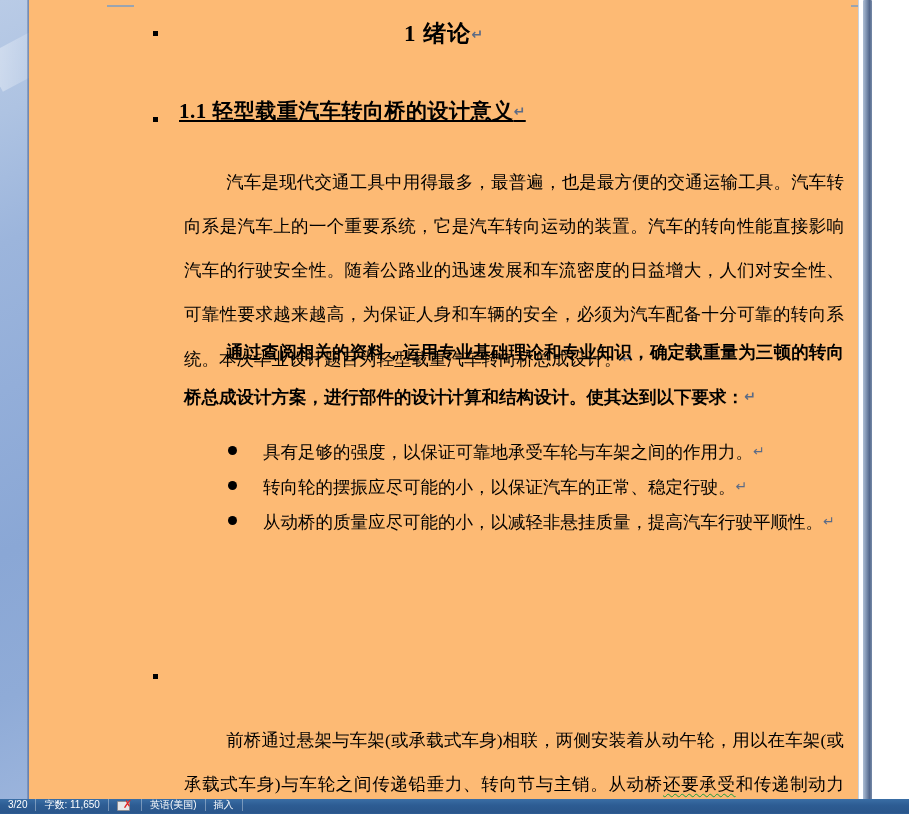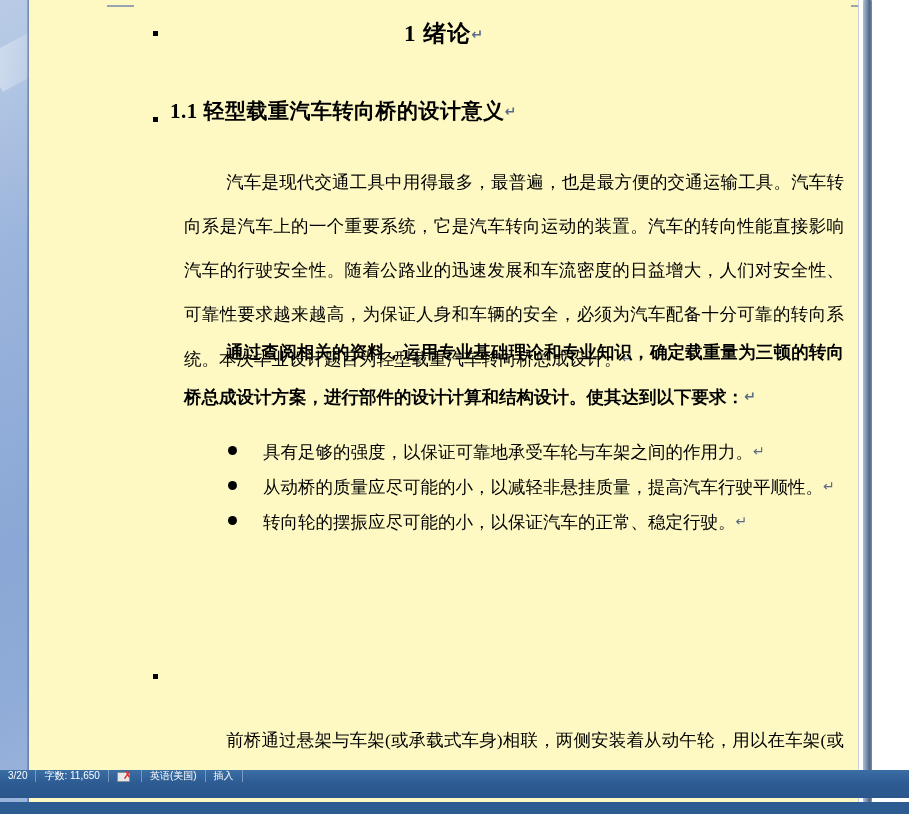--- a/index.html
+++ b/index.html
@@ -61,7 +61,7 @@
     left: 29px; top: 0;
     width: 855px;
     height: 802px;
-    background: #fef9c3;
+    background: #fdba74;
     overflow: hidden;
   }
 

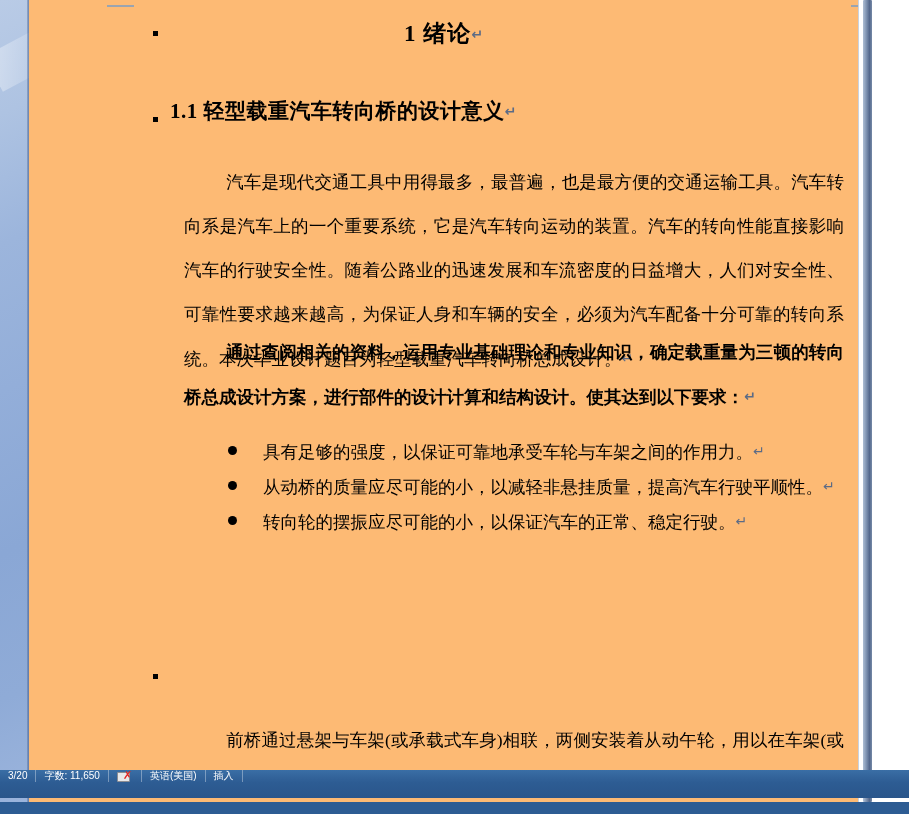--- a/index.html
+++ b/index.html
@@ -137,12 +137,13 @@
 
   .h2 {
     position: absolute;
-    left: 141px;
+    left: 150px;
     font-size: 21px;
     font-weight: bold;
     font-family: "Liberation Serif", "DejaVu Serif", serif;
     white-space: nowrap;
     letter-spacing: .5px;
+    text-decoration: underline;
   }
   #heading-1-1 { top: 97px; }
   #heading-1-2 { top: 656px; }

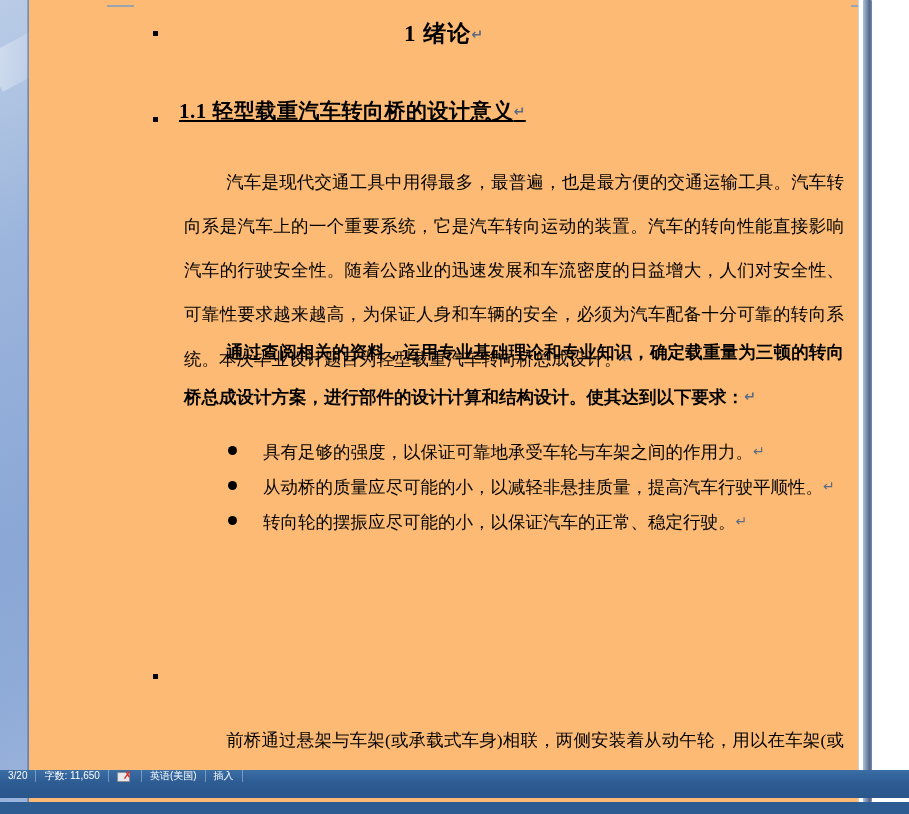--- a/index.html
+++ b/index.html
@@ -310,11 +310,11 @@
 
 
         <p class="bullet-item">
+          <span class="bullet-dot"></span><span>转向轮的摆振应尽可能的小，以保证汽车的正常、稳定行驶。</span><span class="pilcrow">↵</span>
+        </p>
+
+        <p class="bullet-item">
           <span class="bullet-dot"></span><span>从动桥的质量应尽可能的小，以减轻非悬挂质量，提高汽车行驶平顺性。</span><span class="pilcrow">↵</span>
-        </p>
-
-        <p class="bullet-item">
-          <span class="bullet-dot"></span><span>转向轮的摆振应尽可能的小，以保证汽车的正常、稳定行驶。</span><span class="pilcrow">↵</span>
         </p>
 
       </div>

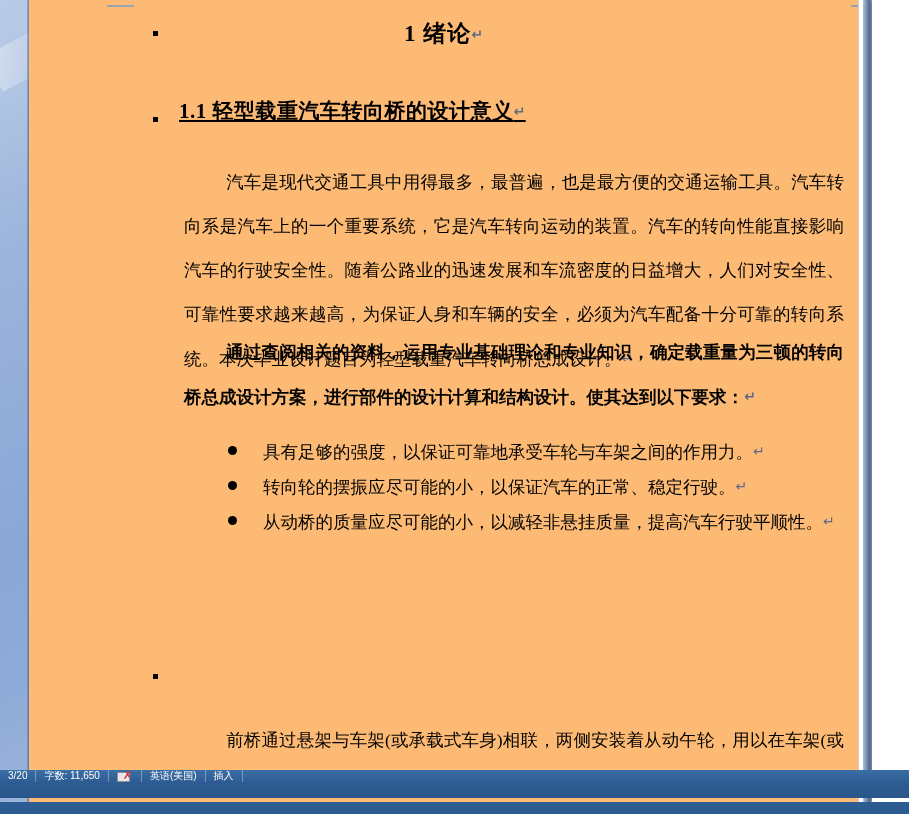--- a/index.html
+++ b/index.html
@@ -215,9 +215,9 @@
   
   #status-bar {
     position: absolute;
-    left: 0; bottom: 16px;
+    left: 0; bottom: 1px;
     width: 909px;
-    height: 28px;
+    height: 14px;
     background: linear-gradient(to bottom, #3a6ea5 0%, #2d5c93 45%, #2a568b 100%);
     color: #ffffff;
     font-family: "Liberation Sans", "DejaVu Sans", sans-serif;

